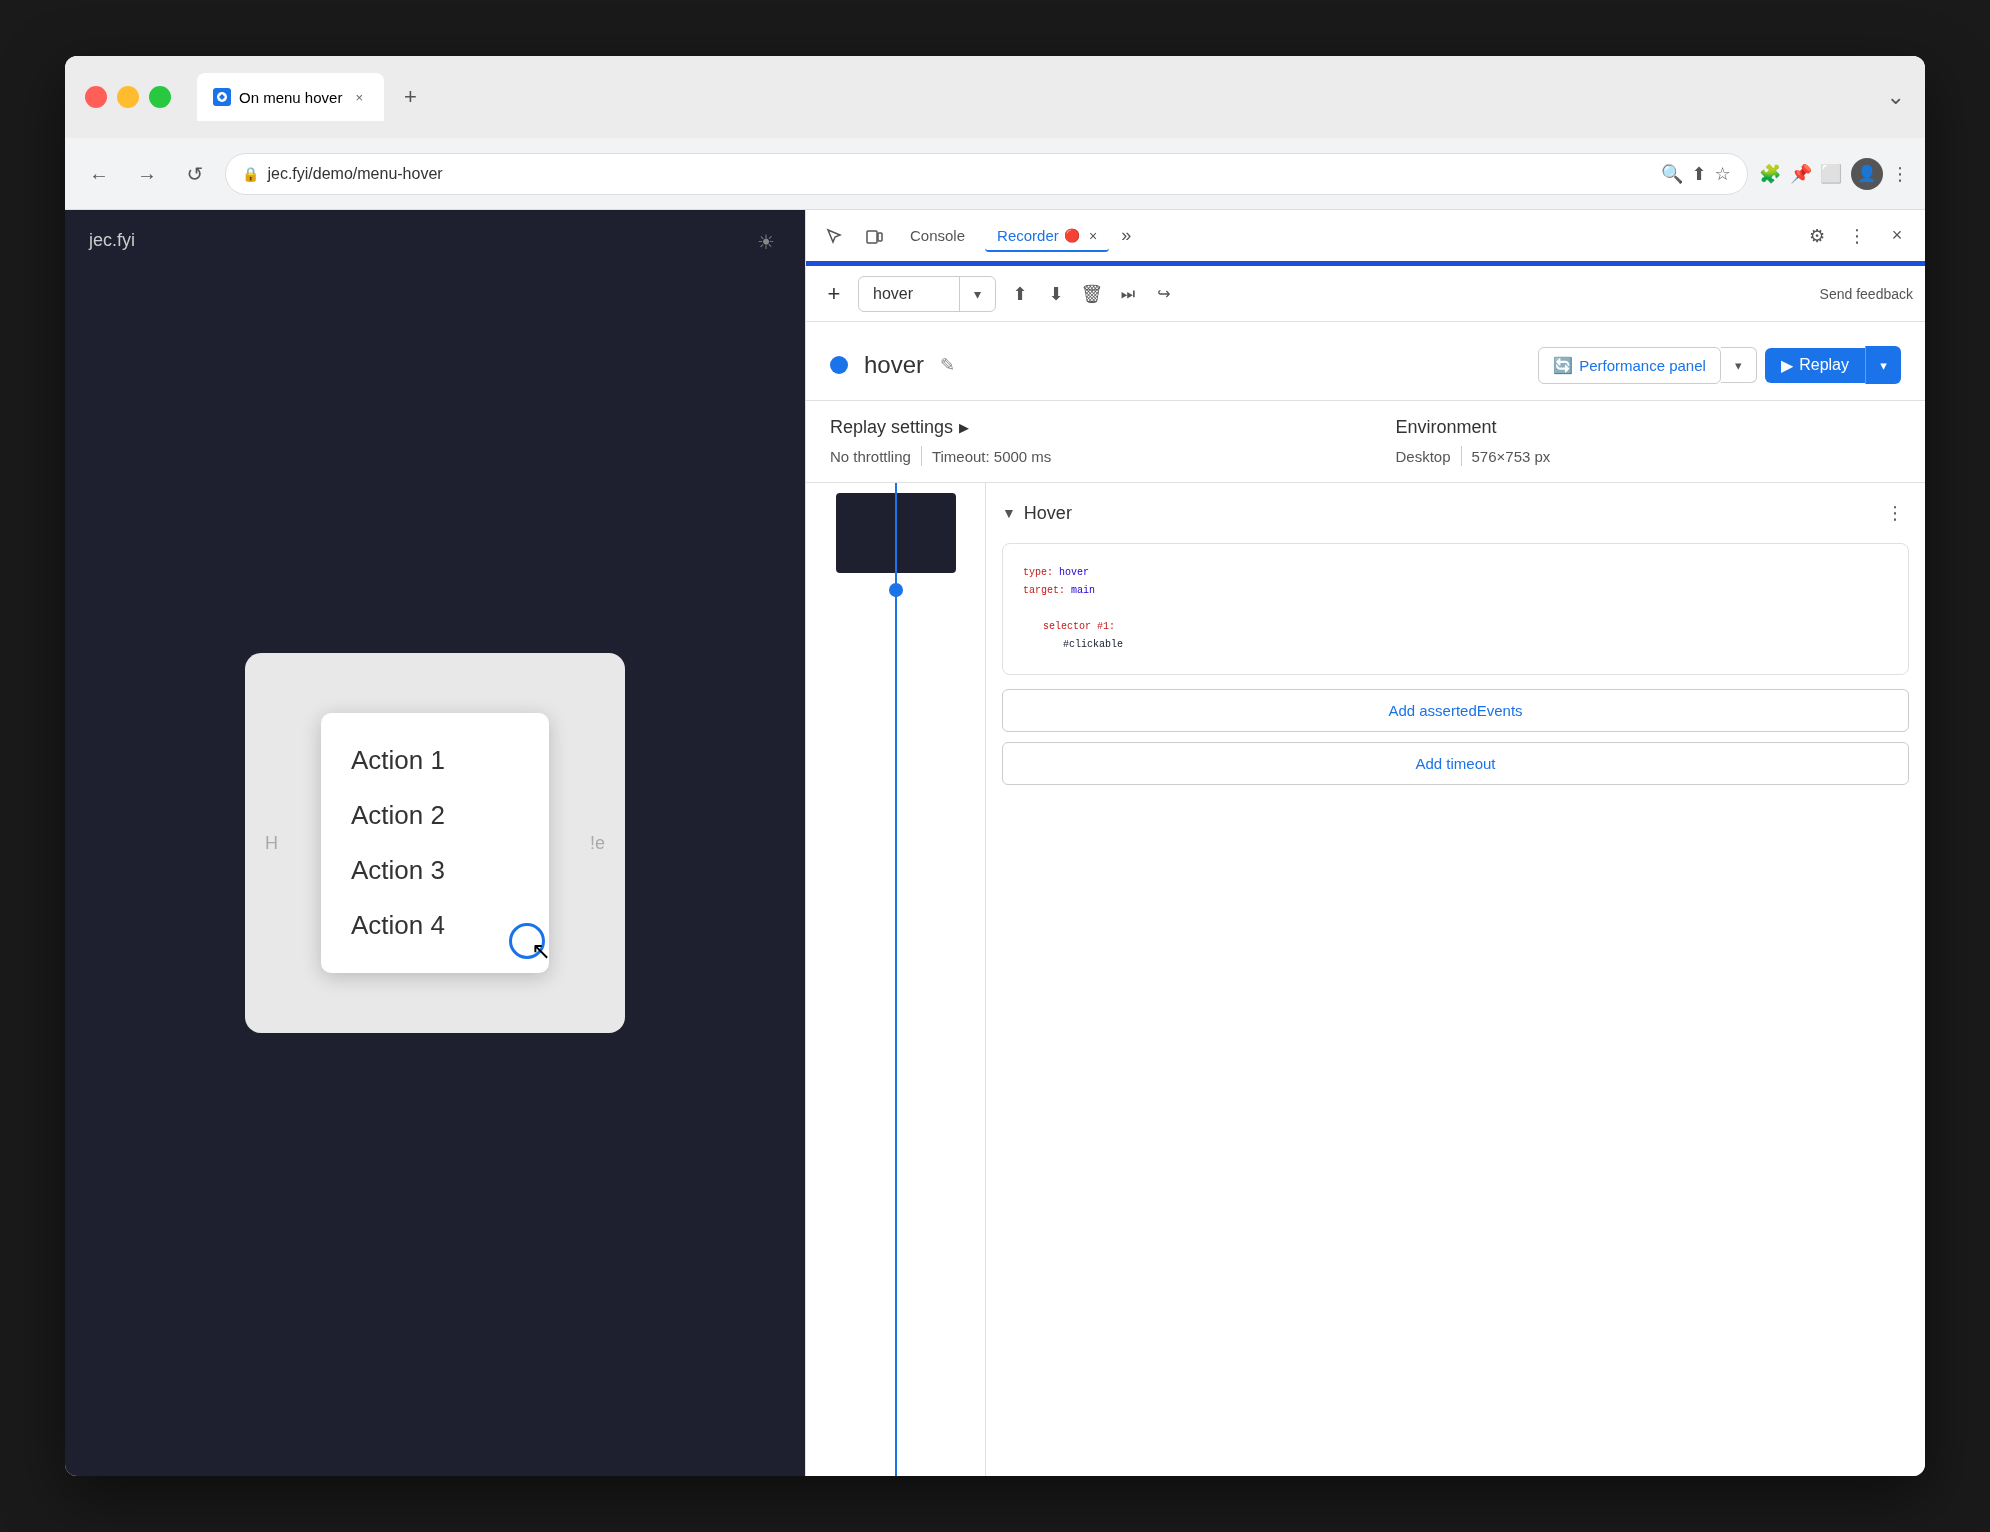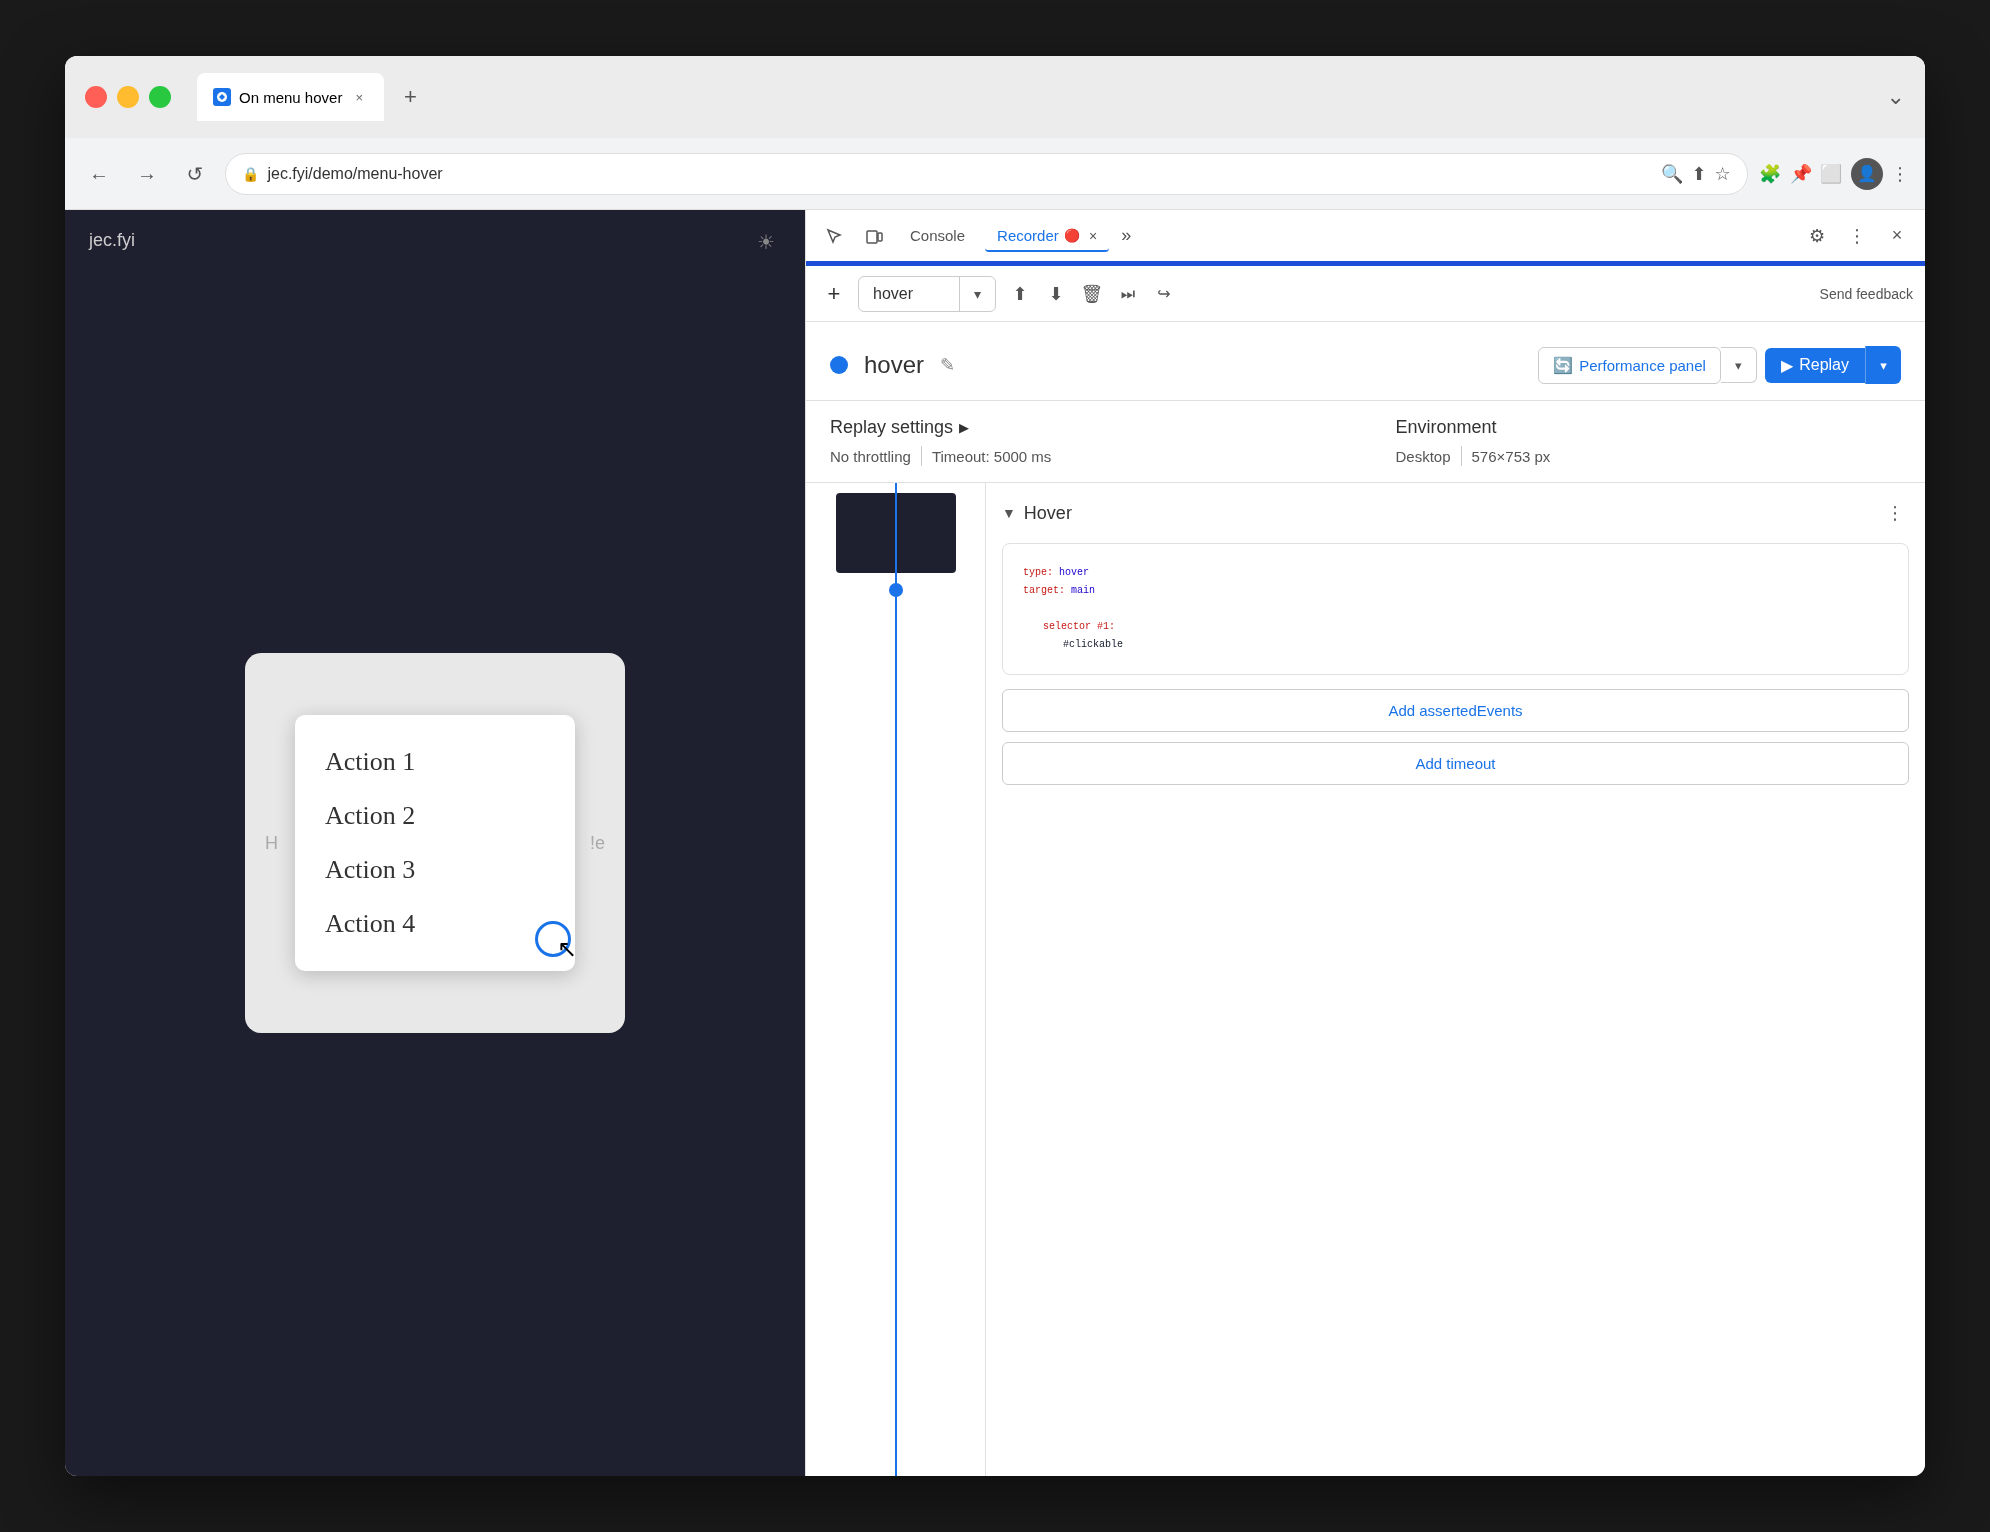--- a/index.html
+++ b/index.html
@@ -183,8 +183,7 @@
       border-radius: 10px;
       box-shadow: 0 4px 20px rgba(0,0,0,0.2);
       padding: 20px 30px;
-      width: 280px;
-      font-family: Liberation Serif, serif;
+      width: 228px;
     }
     .menu-item {
       font-size: 26px;

